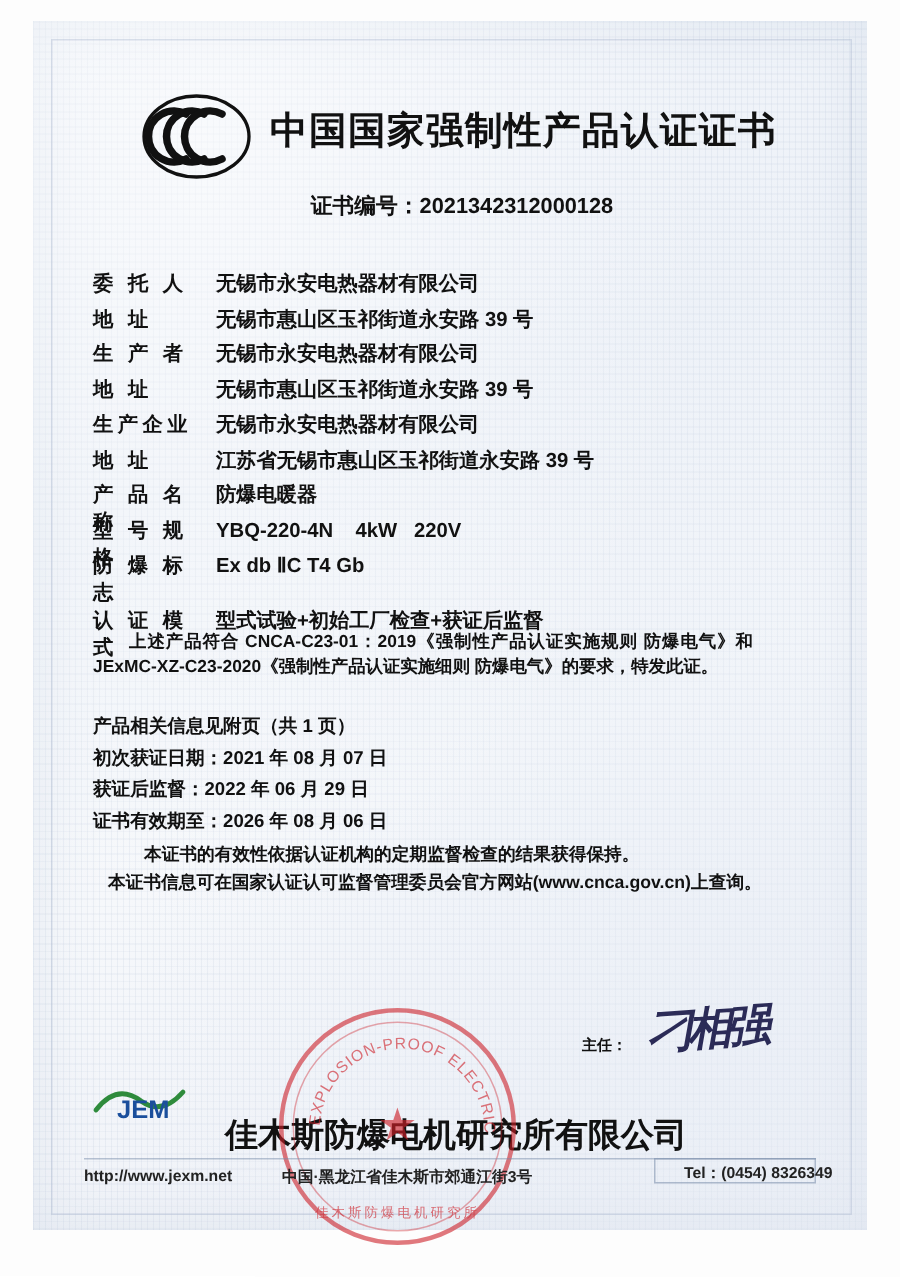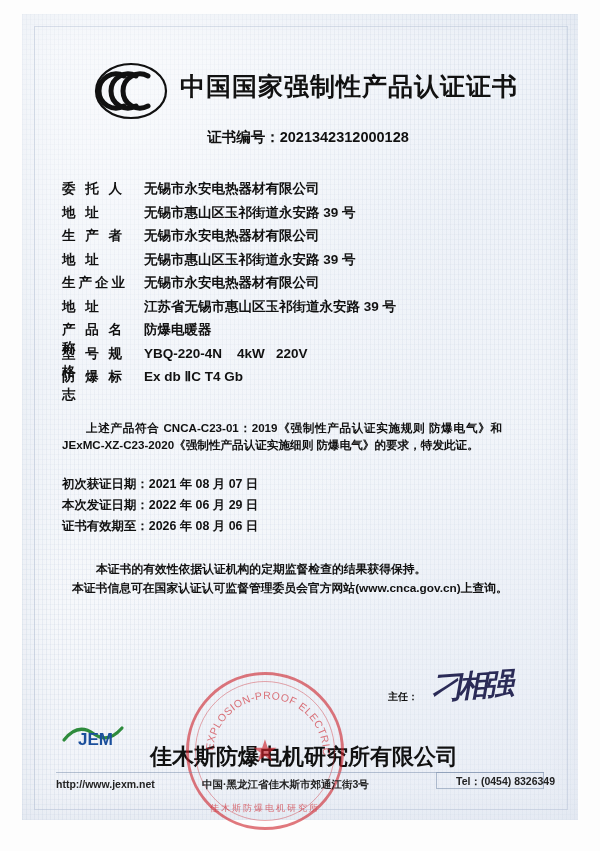--- a/index.html
+++ b/index.html
@@ -364,6 +364,10 @@
     <div class="row">
       <div class="label nospread">防 爆 标 志</div>
       <div class="value">Ex db ⅡC T4 Gb</div>
+    </div>
+    <div class="row mode-row">
+      <div class="label nospread">认 证 模 式</div>
+      <div class="value">型式试验+初始工厂检查+获证后监督</div>
     </div>
   </div>
 

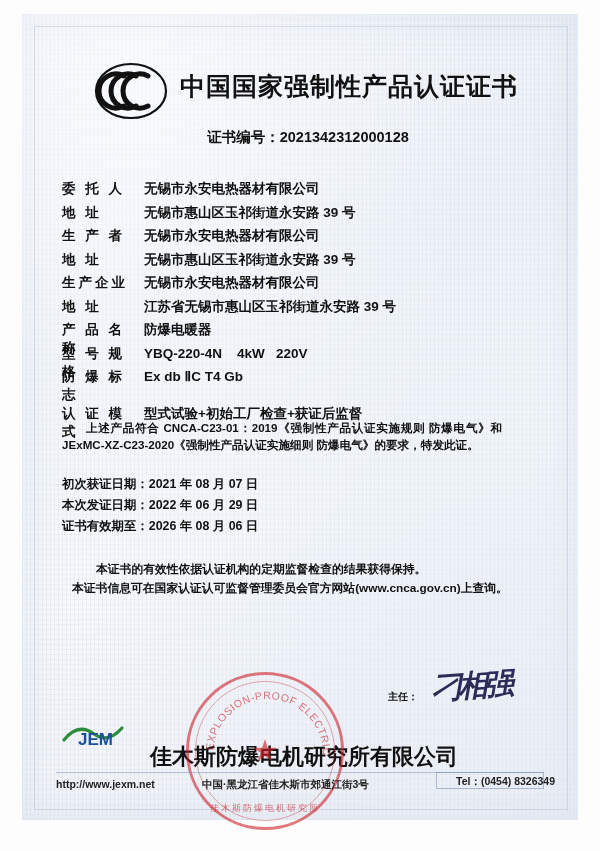--- a/index.html
+++ b/index.html
@@ -376,6 +376,7 @@
   </div>
 
   <div class="dates">
+    <div>产品相关信息见附页（共 1 页）</div>
     <div><span>初次获证日期：</span><span>2021 年 08 月 07 日</span></div>
     <div><span>本次发证日期：</span><span>2022 年 06 月 29 日</span></div>
     <div><span>证书有效期至：</span><span>2026 年 08 月 06 日</span></div>

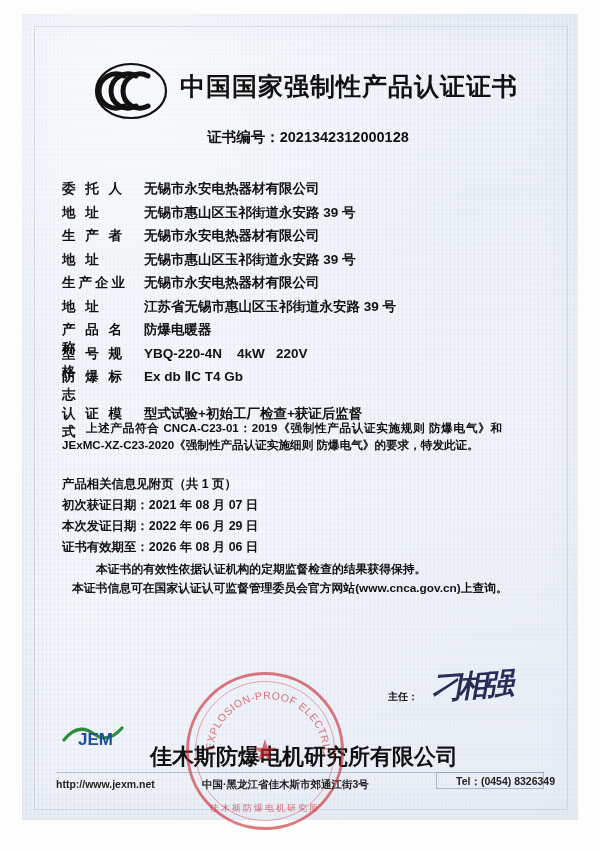--- a/index.html
+++ b/index.html
@@ -378,7 +378,7 @@
   <div class="dates">
     <div>产品相关信息见附页（共 1 页）</div>
     <div><span>初次获证日期：</span><span>2021 年 08 月 07 日</span></div>
-    <div><span>本次发证日期：</span><span>2022 年 06 月 29 日</span></div>
+    <div><span>获证后监督：</span><span>2022 年 06 月 29 日</span></div>
     <div><span>证书有效期至：</span><span>2026 年 08 月 06 日</span></div>
   </div>
 

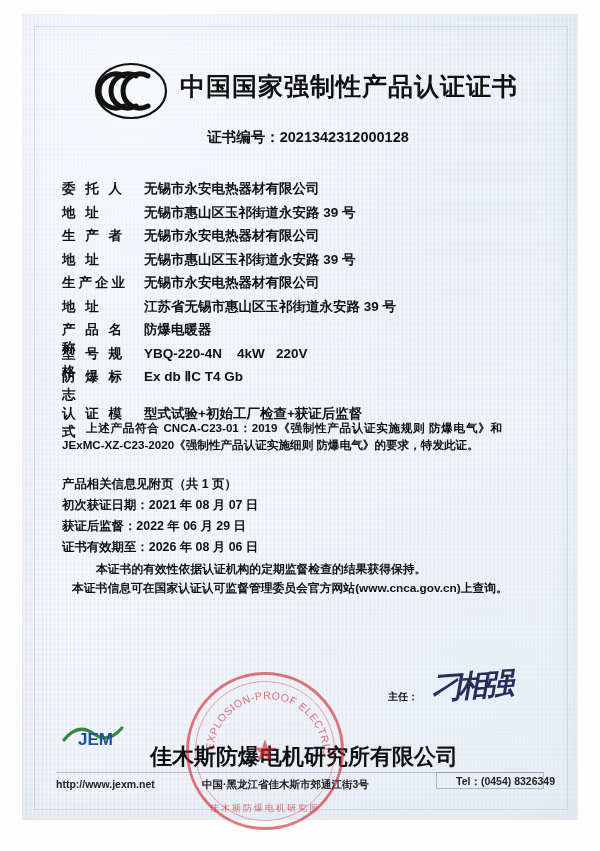--- a/index.html
+++ b/index.html
@@ -273,7 +273,7 @@
     font-weight: bold;
   }
   .b-web { left: 56px; }
-  .b-addr { left: 202px; text-align: center; }
+  .b-addr { left: 188px; text-align: center; }
   .b-tel-box {
     position: absolute;
     left: 436px;

